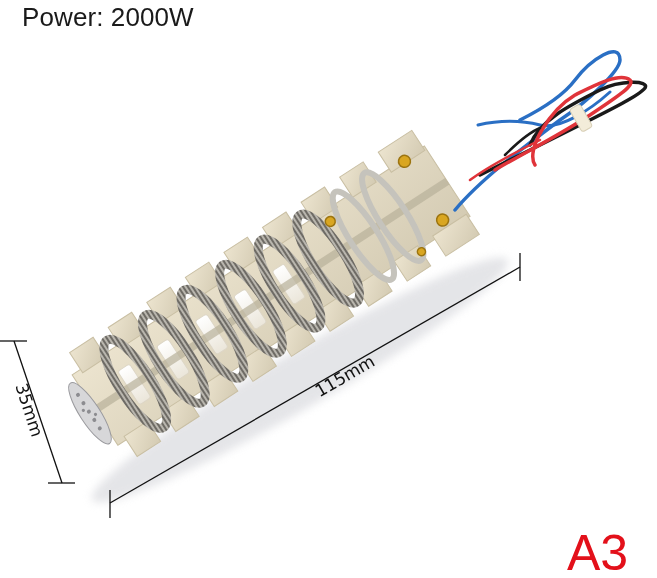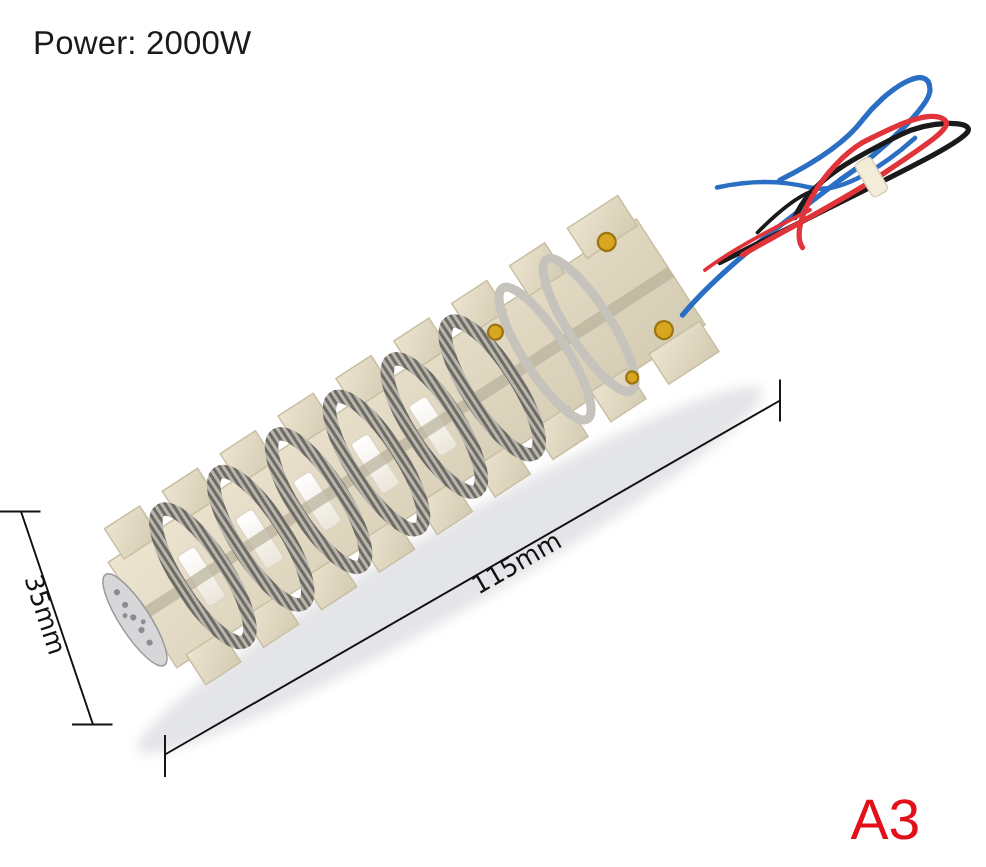--- a/index.html
+++ b/index.html
@@ -4,7 +4,7 @@
   <style>
     html, body { margin: 0; padding: 0; background: #ffffff; }
     body { width: 657px; height: 578px; position: relative; overflow: hidden; font-family: "Liberation Sans", sans-serif; }
-    .title { position: absolute; left: 22px; top: 16px; font-size: 22px; color: #1a1a1a; letter-spacing: 0.1px; }
+    .title { position: absolute; left: 22px; top: 2px; font-size: 26px; color: #1a1a1a; letter-spacing: 0.1px; }
     .variant { position: absolute; left: 567px; top: 528px; font-size: 38px; line-height: 1; color: #e3101a; }
     .dim-label { position: absolute; font-family: "DejaVu Sans", sans-serif; color: #111; font-size: 17px; white-space: nowrap; transform-origin: center center; }
     .dim-width { left: 2px; top: 400px; transform: rotate(72deg); }

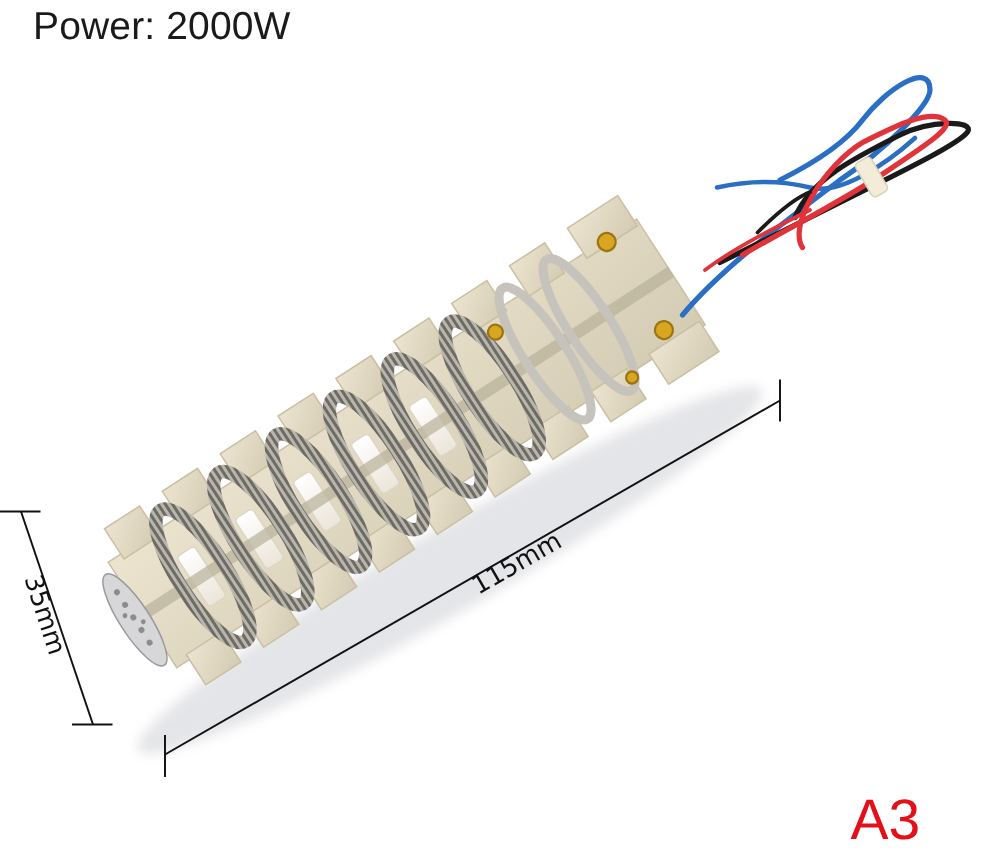--- a/index.html
+++ b/index.html
@@ -5,7 +5,7 @@
     html, body { margin: 0; padding: 0; background: #ffffff; }
     body { width: 657px; height: 578px; position: relative; overflow: hidden; font-family: "Liberation Sans", sans-serif; }
     .title { position: absolute; left: 22px; top: 2px; font-size: 26px; color: #1a1a1a; letter-spacing: 0.1px; }
-    .variant { position: absolute; left: 567px; top: 528px; font-size: 38px; line-height: 1; color: #e3101a; }
+    .variant { position: absolute; left: 567px; top: 528px; font-size: 50px; line-height: 1; color: #e3101a; }
     .dim-label { position: absolute; font-family: "DejaVu Sans", sans-serif; color: #111; font-size: 17px; white-space: nowrap; transform-origin: center center; }
     .dim-width { left: 2px; top: 400px; transform: rotate(72deg); }
     .dim-length { left: 312px; top: 366px; transform: rotate(-30deg); }

